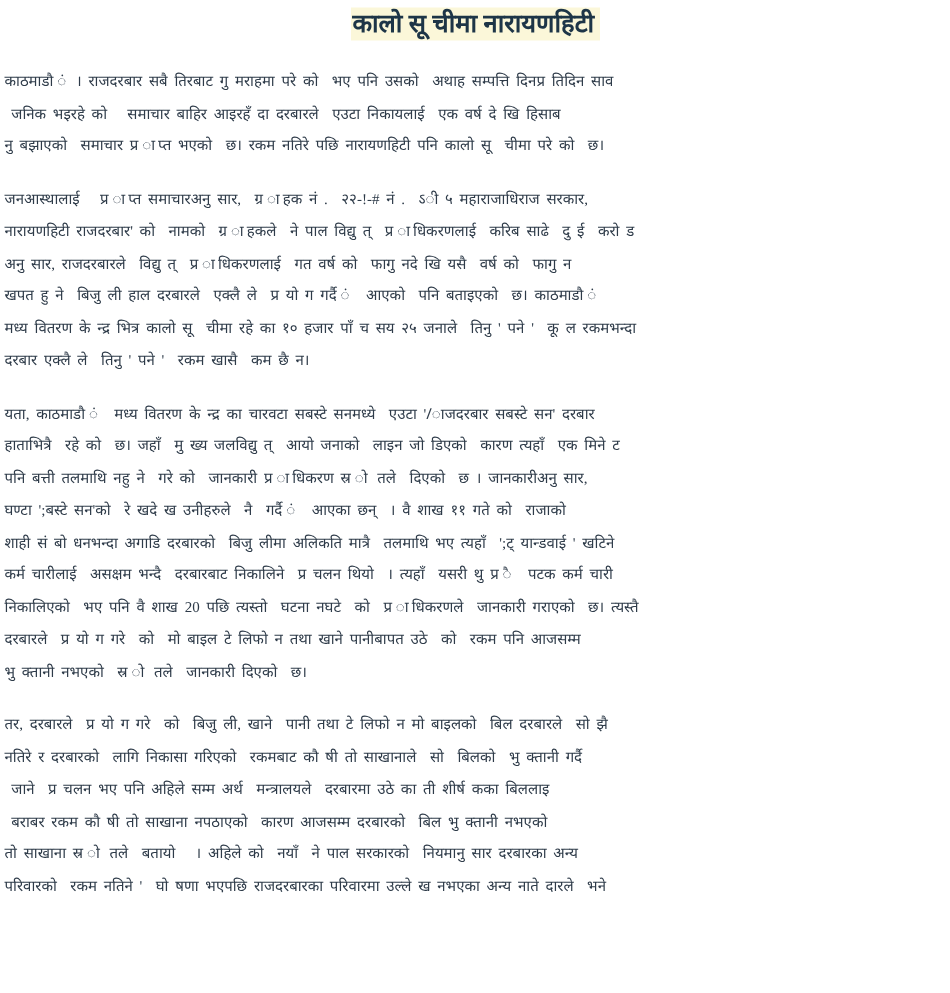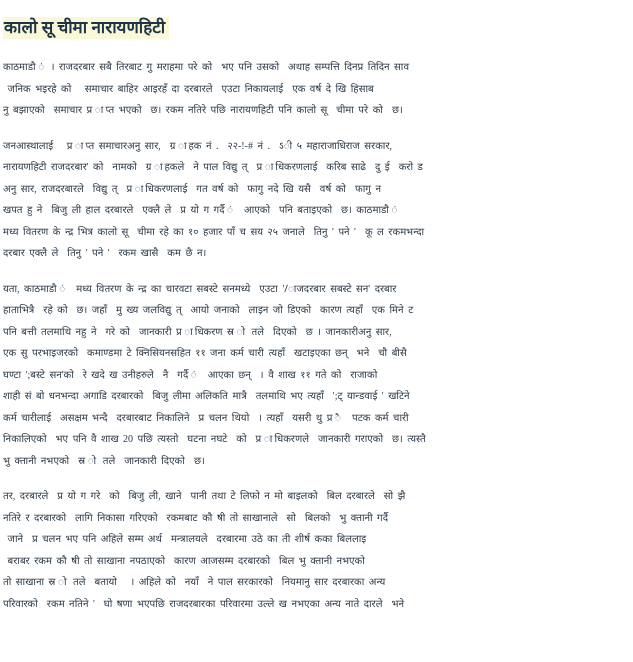--- a/index.html
+++ b/index.html
@@ -18,11 +18,12 @@
     overflow: hidden;
   }
   .title {
-    margin: 12px 0 16px 0;
+    margin: 0 0 16px 0;
     font-size: 17px;
     line-height: 24px;
     font-weight: bold;
     color: #1d3547;
+    text-align: center;
   }
   .title .title-hl {
     background: #fbf7d9;

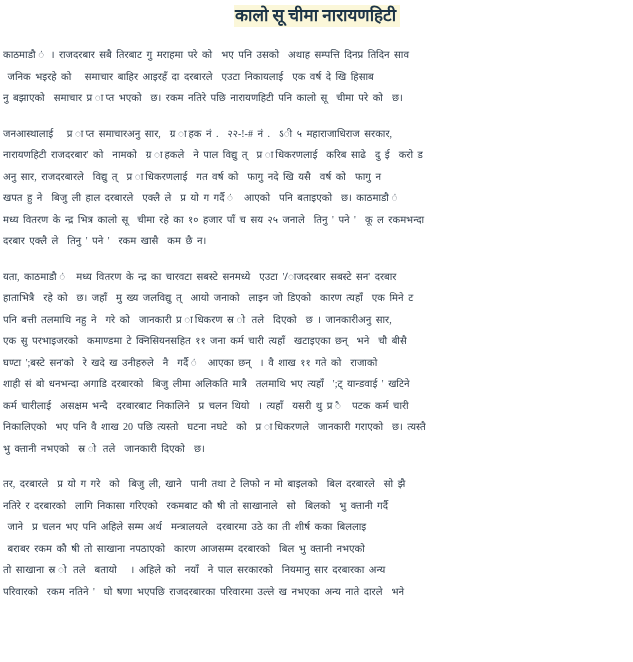--- a/index.html
+++ b/index.html
@@ -64,7 +64,6 @@
       <div class="line">यता, काठमाडौ ं  मध्य वितरण के न्द्र का चारवटा सबस्टे सनमध्ये  एउटा '/ाजदरबार सबस्टे सन' दरबार</div>
       <div class="line">हाताभित्रै  रहे को  छ। जहाँ  मु ख्य जलविद्यु त्  आयो जनाको  लाइन जो डिएको  कारण त्यहाँ  एक मिने ट</div>
       <div class="line">पनि बत्ती तलमाथि नहु ने  गरे को  जानकारी प्र ाधिकरण स्र ो तले  दिएको  छ । जानकारीअनु सार,</div>
-      <div class="line">एक सु परभाइजरको  कमाण्डमा टे क्निसियनसहित ११ जना कर्म चारी त्यहाँ  खटाइएका छन्  भने  चौ बीसै</div>
       <div class="line">घण्टा ';बस्टे सन'को  रे खदे ख उनीहरुले  नै  गर्दै ं  आएका छन्  । वै शाख ११ गते को  राजाको</div>
       <div class="line">शाही सं बो धनभन्दा अगाडि दरबारको  बिजु लीमा अलिकति मात्रै  तलमाथि भए त्यहाँ  ';ट् यान्डवाई ' खटिने</div>
       <div class="line">कर्म चारीलाई  असक्षम भन्दै  दरबारबाट निकालिने  प्र चलन थियो  । त्यहाँ  यसरी थु प्र ै  पटक कर्म चारी</div>

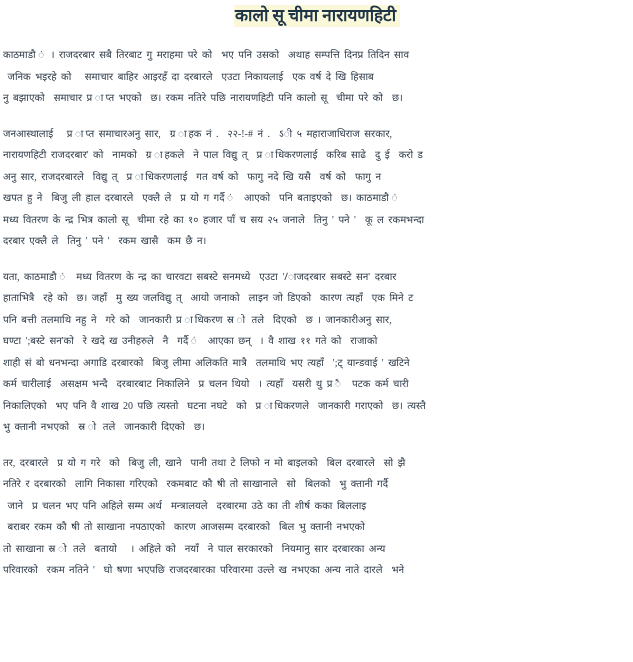--- a/index.html
+++ b/index.html
@@ -68,6 +68,7 @@
       <div class="line">शाही सं बो धनभन्दा अगाडि दरबारको  बिजु लीमा अलिकति मात्रै  तलमाथि भए त्यहाँ  ';ट् यान्डवाई ' खटिने</div>
       <div class="line">कर्म चारीलाई  असक्षम भन्दै  दरबारबाट निकालिने  प्र चलन थियो  । त्यहाँ  यसरी थु प्र ै  पटक कर्म चारी</div>
       <div class="line">निकालिएको  भए पनि वै शाख 20 पछि त्यस्तो  घटना नघटे  को  प्र ाधिकरणले  जानकारी गराएको  छ। त्यस्तै</div>
+      <div class="line">दरबारले  प्र यो ग गरे  को  मो बाइल टे लिफो न तथा खाने पानीबापत उठे  को  रकम पनि आजसम्म</div>
       <div class="line">भु क्तानी नभएको  स्र ो तले  जानकारी दिएको  छ।</div>
     </div>
 

